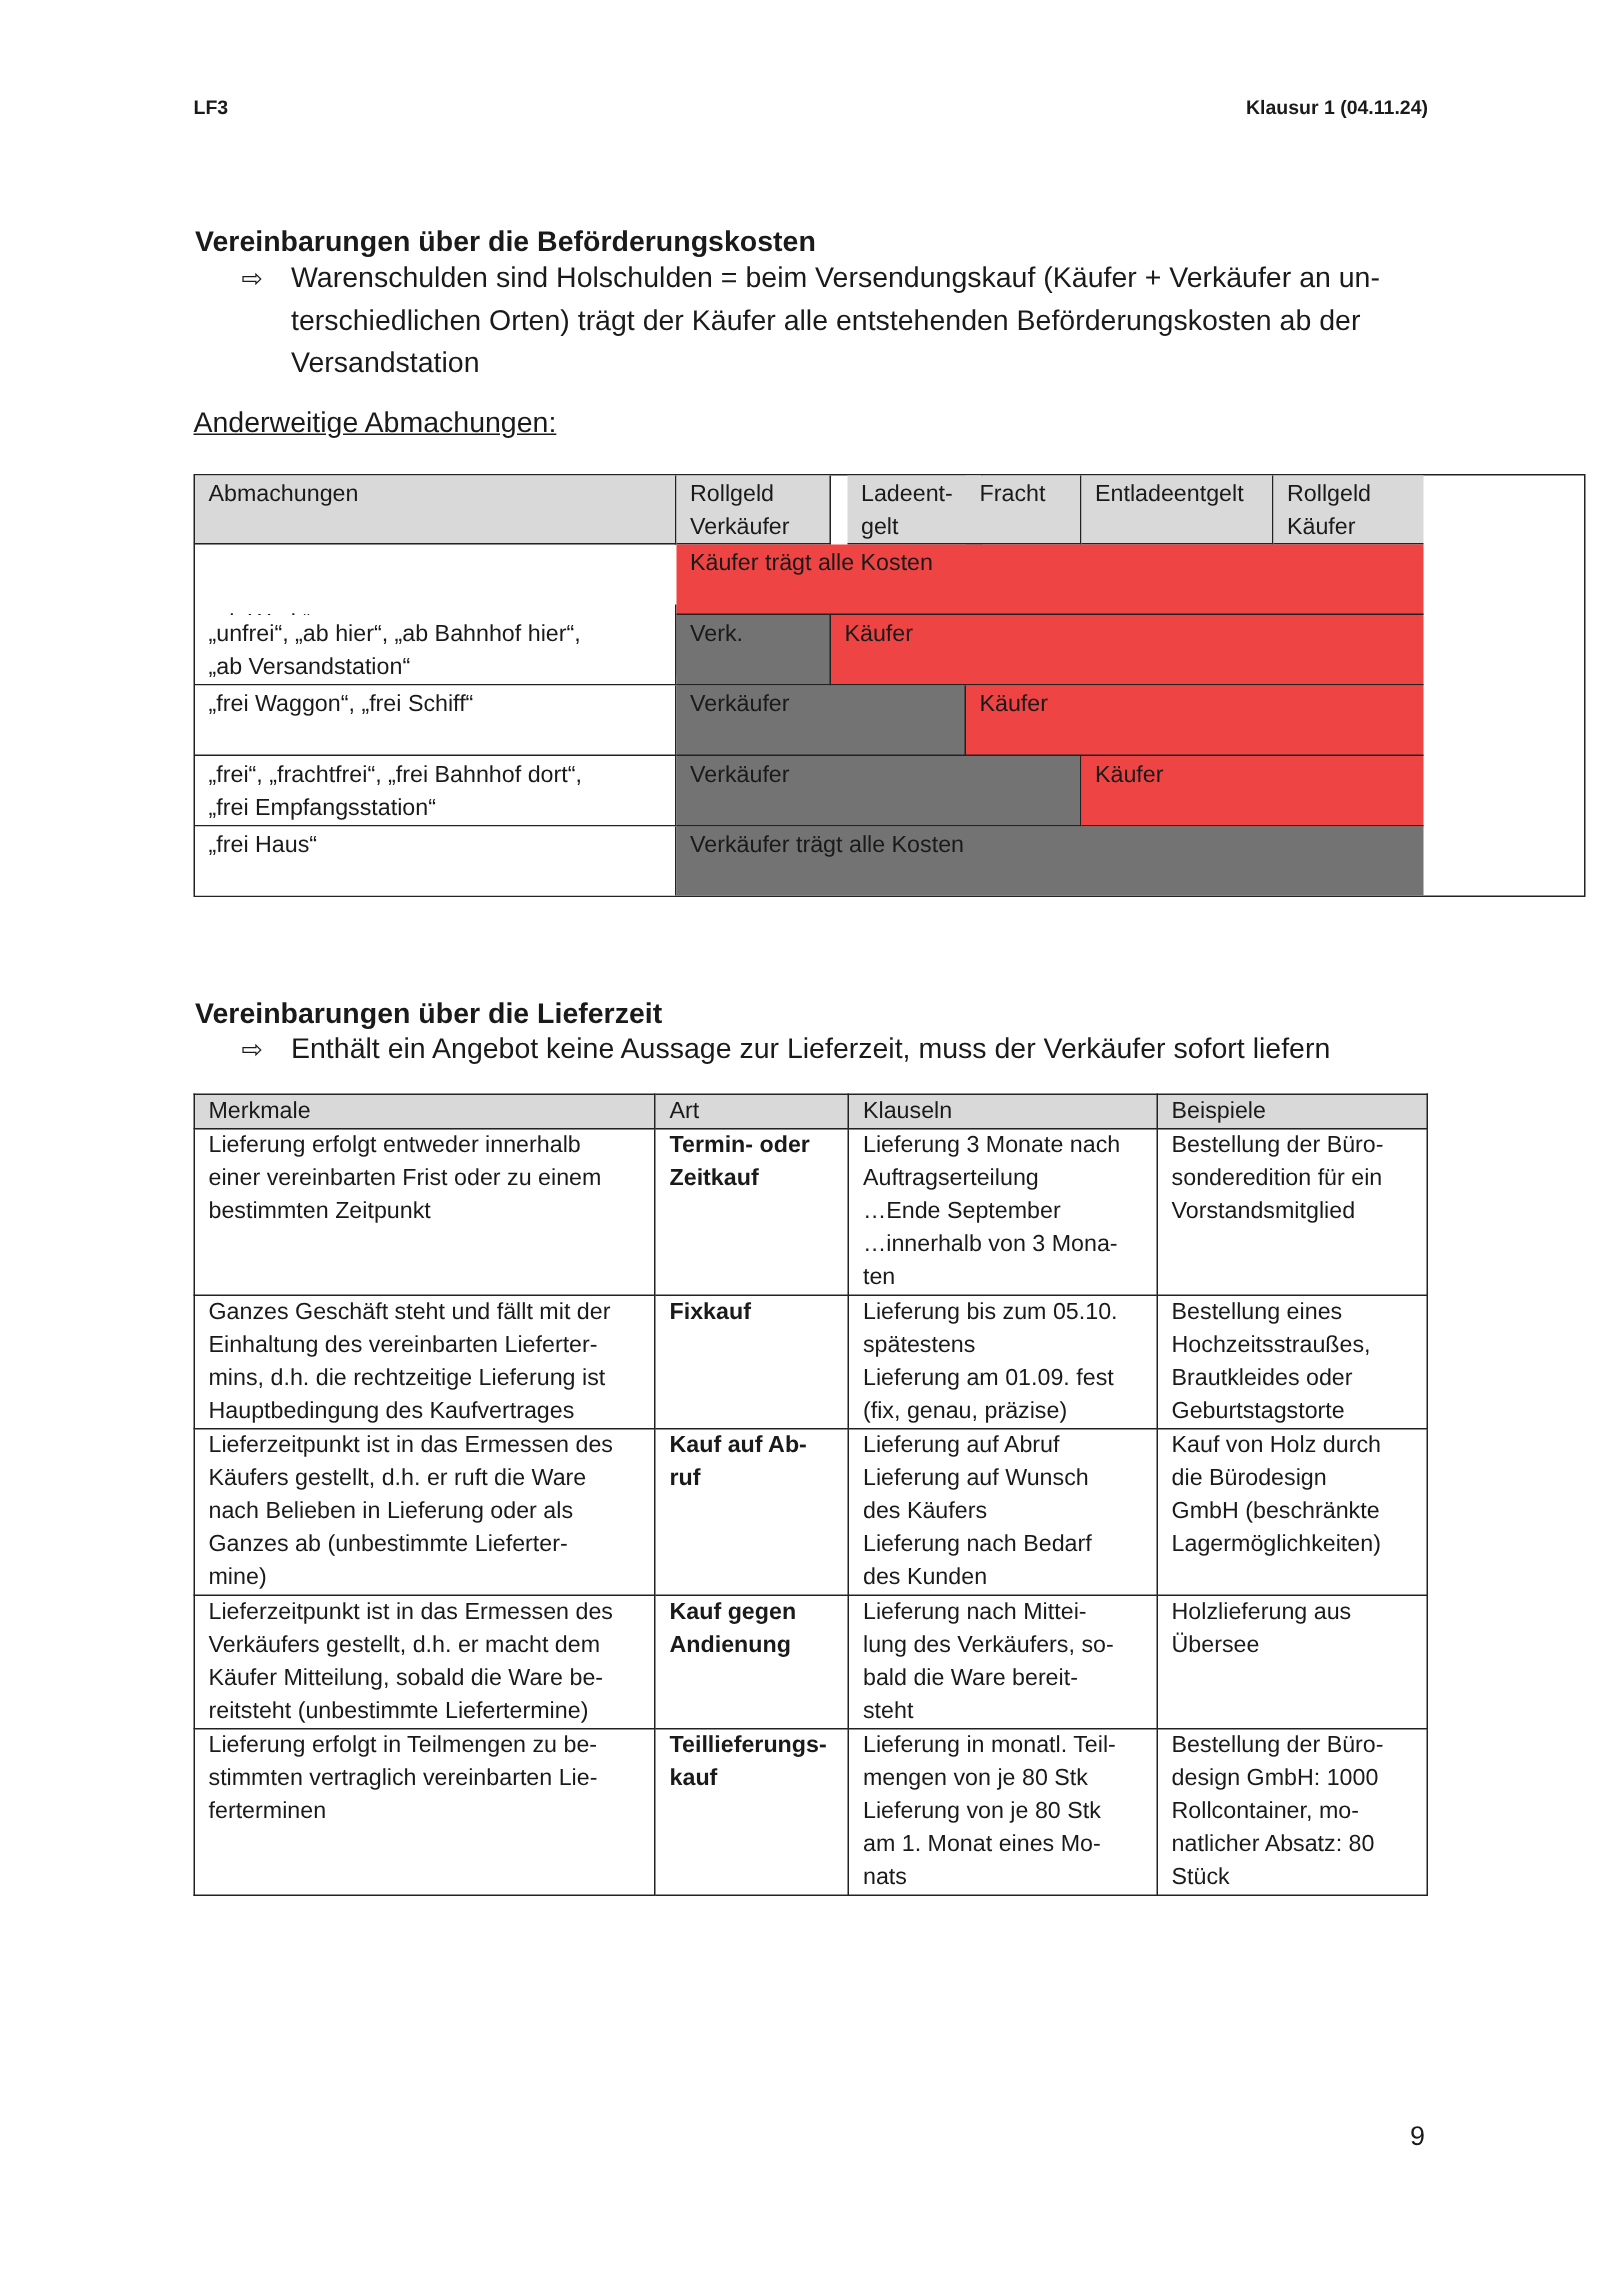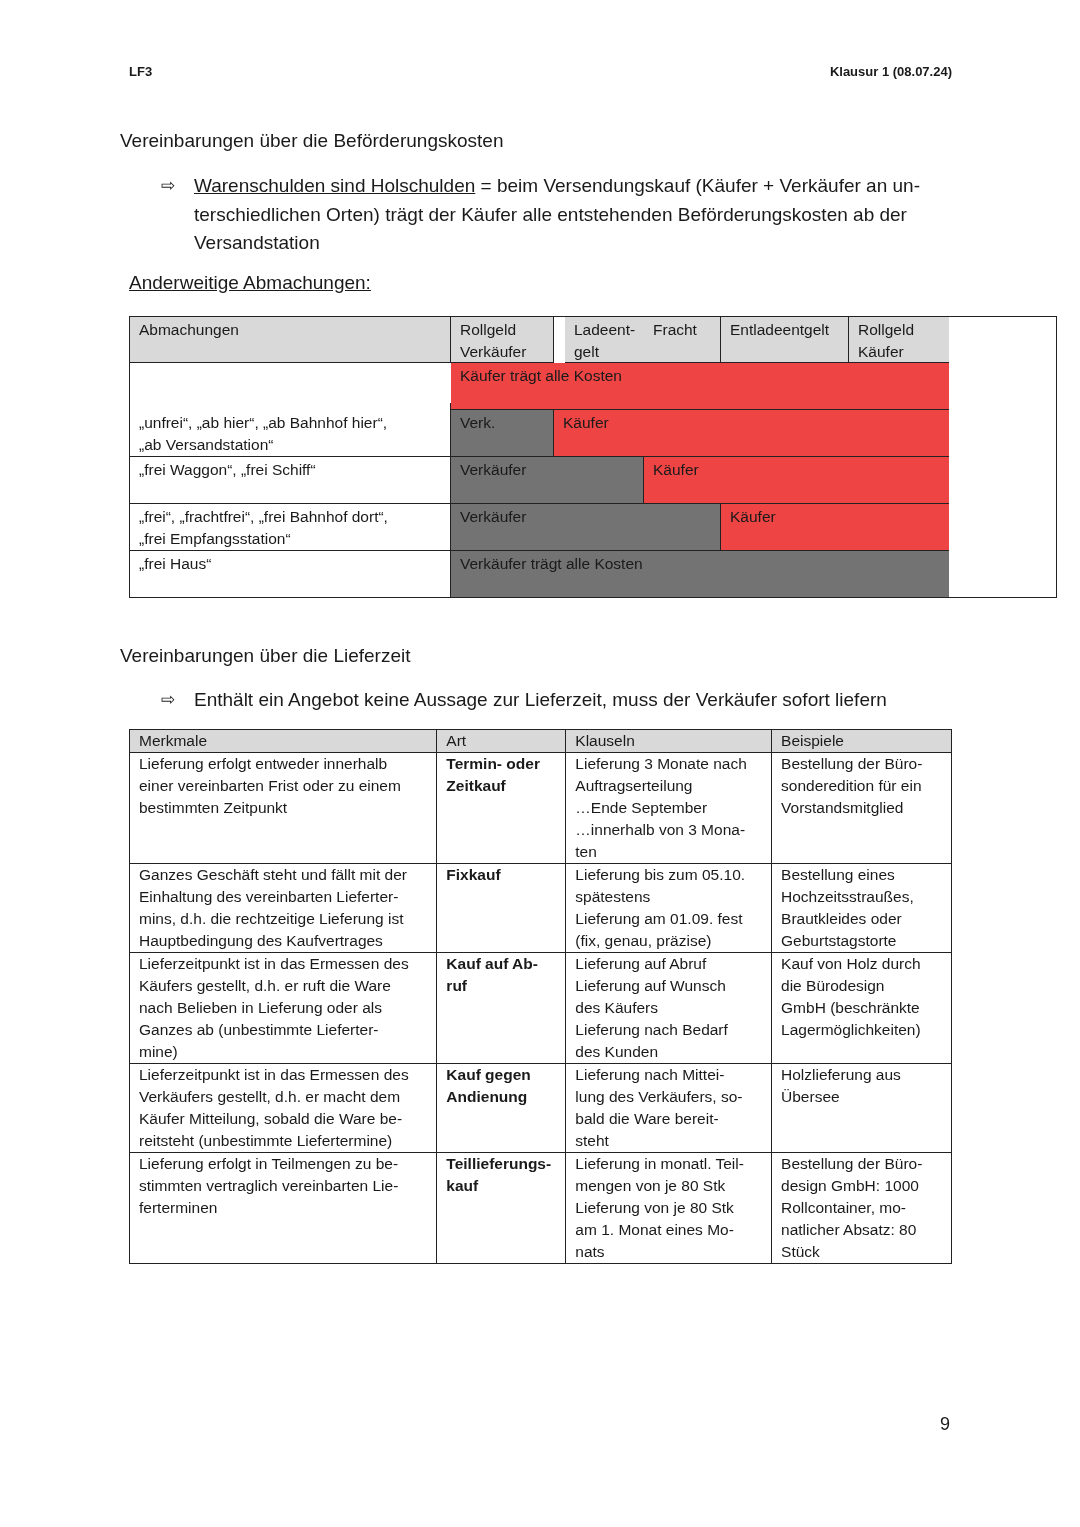--- a/index.html
+++ b/index.html
@@ -33,7 +33,7 @@
 <body>
 
 <div class="hdr hdr-left">LF3</div>
-<div class="hdr hdr-right">Klausur 1 (08.07.24)</div>
+<div class="hdr hdr-right">Klausur 1 (04.11.24)</div>
 
 <div class="h2" style="top:130px;">Vereinbarungen über die Beförderungskosten</div>
 

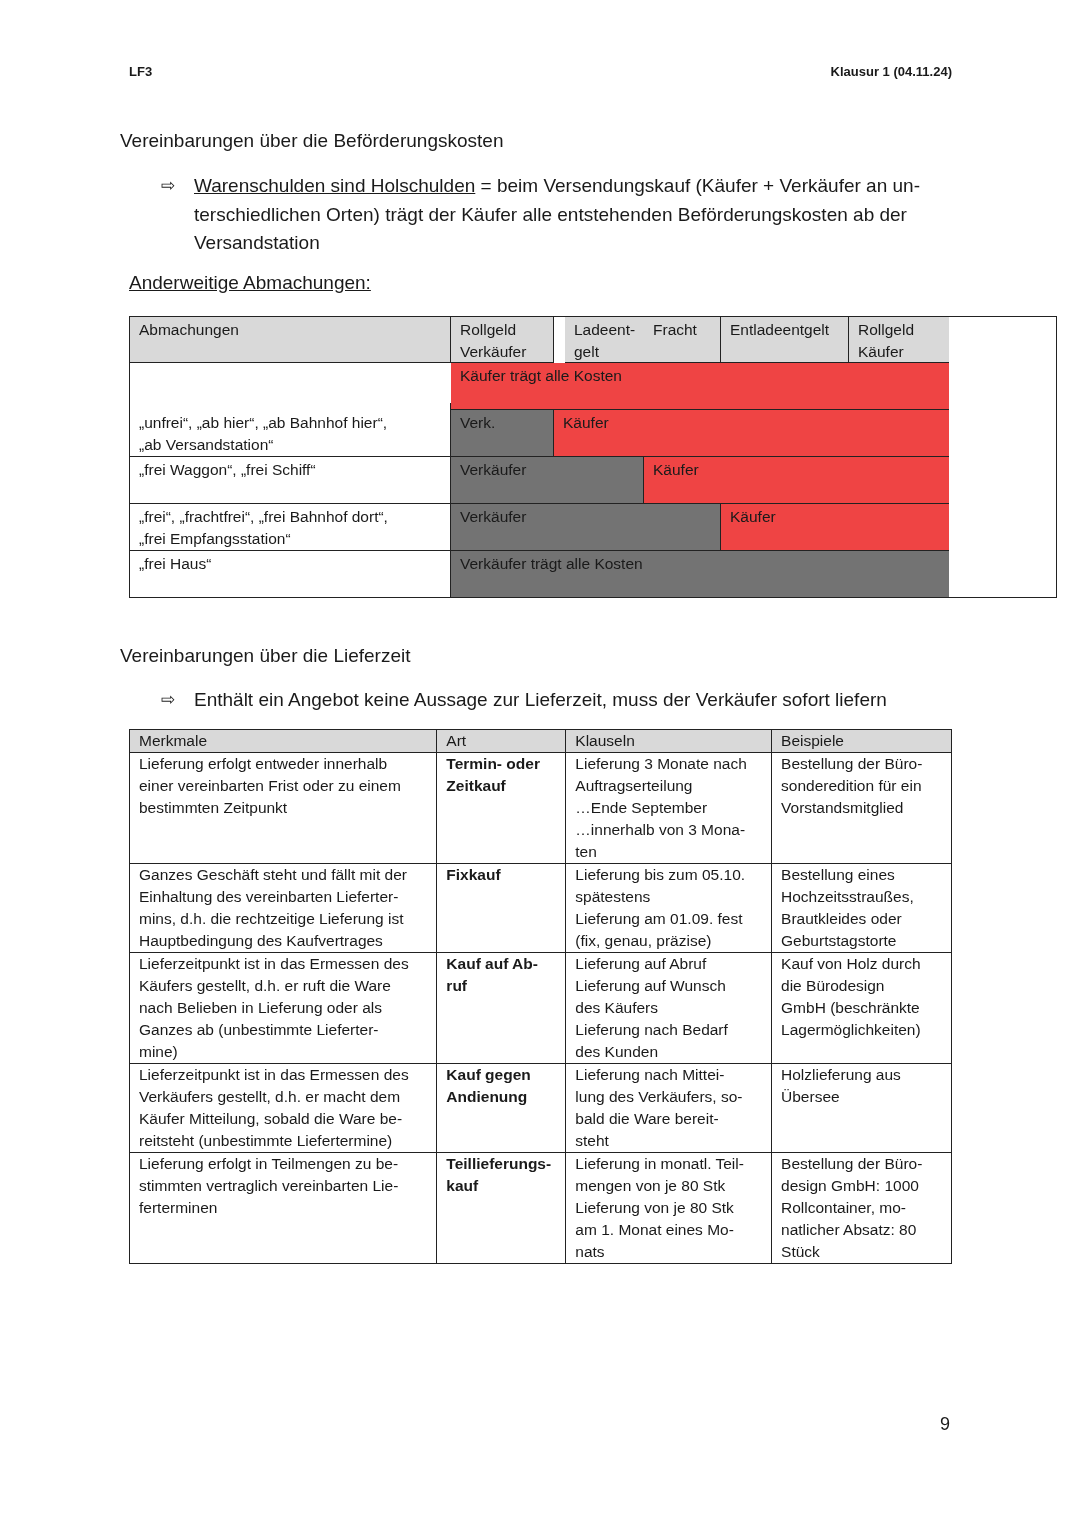--- a/index.html
+++ b/index.html
@@ -7,7 +7,7 @@
   .hdr { position: absolute; top: 64px; font-size: 13px; font-weight: bold; }
   .hdr-left { left: 129px; }
   .hdr-right { right: 128px; }
-  .h2 { position: absolute; left: 120px; font-size: 19px; font-weight: normal; }
+  .h2 { position: absolute; left: 130px; font-size: 19px; font-weight: bold; margin-top: 21px; }
   .bullet { position: absolute; left: 161px; width: 800px; font-size: 19px; line-height: 28.5px; }
   .bullet .arrow { position: absolute; left: 0; top: 0; font-size: 17px; }
   .bullet .txt { display: block; margin-left: 33px; }

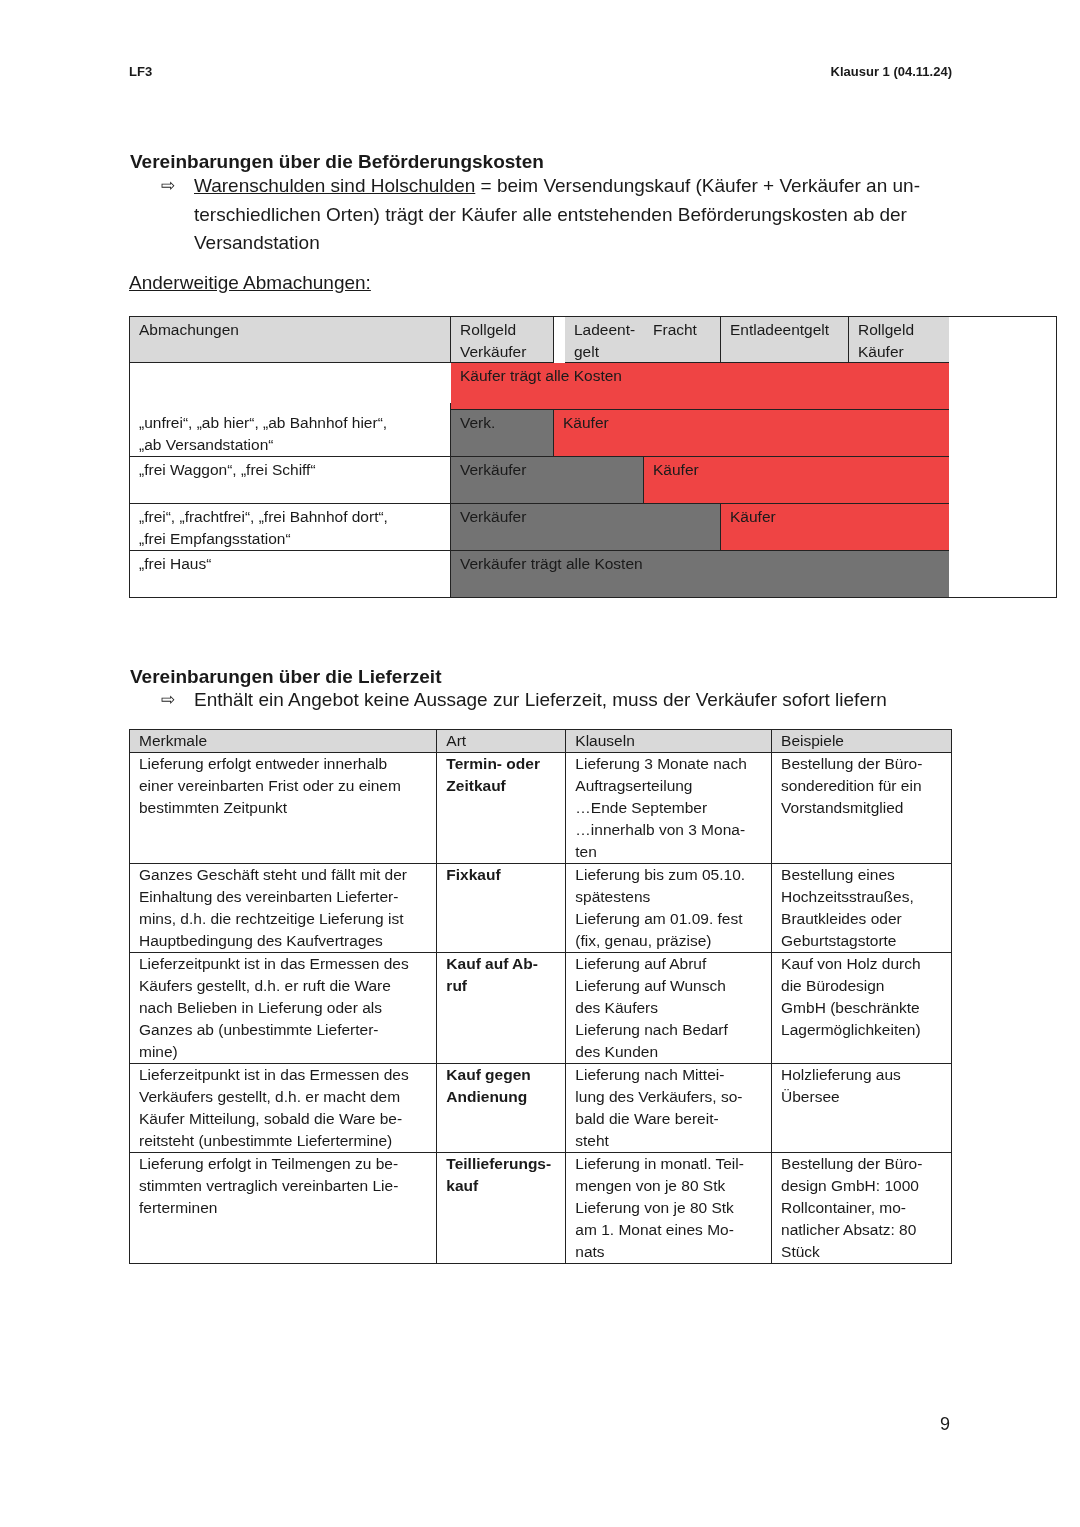--- a/index.html
+++ b/index.html
@@ -11,7 +11,7 @@
   .bullet { position: absolute; left: 161px; width: 800px; font-size: 19px; line-height: 28.5px; }
   .bullet .arrow { position: absolute; left: 0; top: 0; font-size: 17px; }
   .bullet .txt { display: block; margin-left: 33px; }
-  .u { text-decoration: underline; }
+  .u { }
   .sub { position: absolute; left: 129px; top: 272px; font-size: 19px; text-decoration: underline; }
 
   

